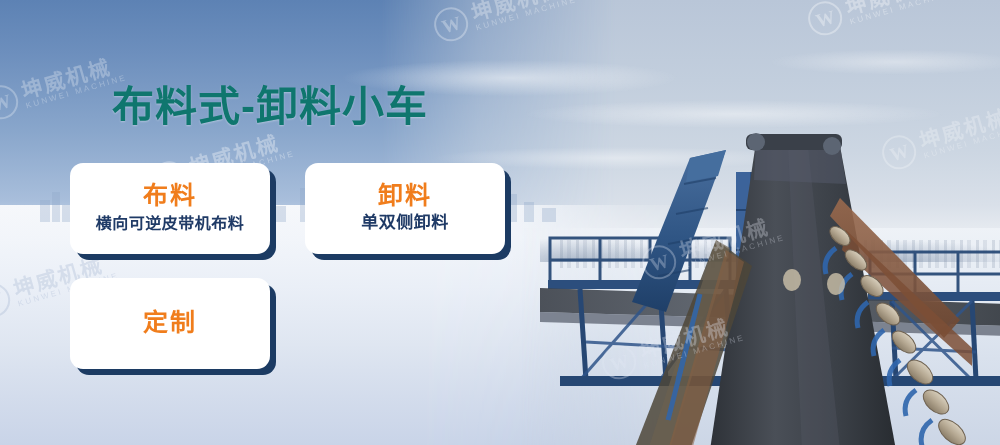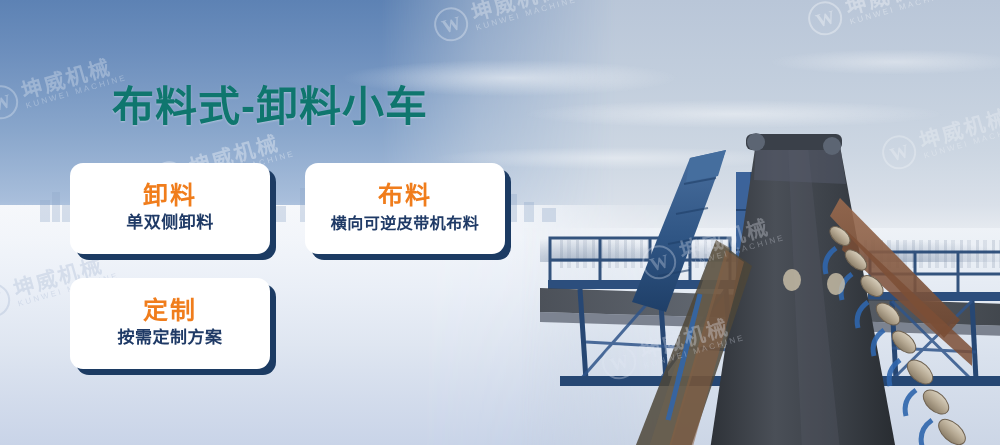--- a/index.html
+++ b/index.html
@@ -418,16 +418,16 @@
 
   <div class="cards">
 
+    <div class="card card--wide">
+      <div class="card-title">布料</div>
+      <div class="card-sub">横向可逆皮带机布料</div>
+    </div>
+
     <div class="card">
       <div class="card-title">卸料</div>
       <div class="card-sub">单双侧卸料</div>
     </div>
 
-    <div class="card card--wide">
-      <div class="card-title">布料</div>
-      <div class="card-sub">横向可逆皮带机布料</div>
-    </div>
-
 
     <div class="card">
       <div class="card-title">定制</div>

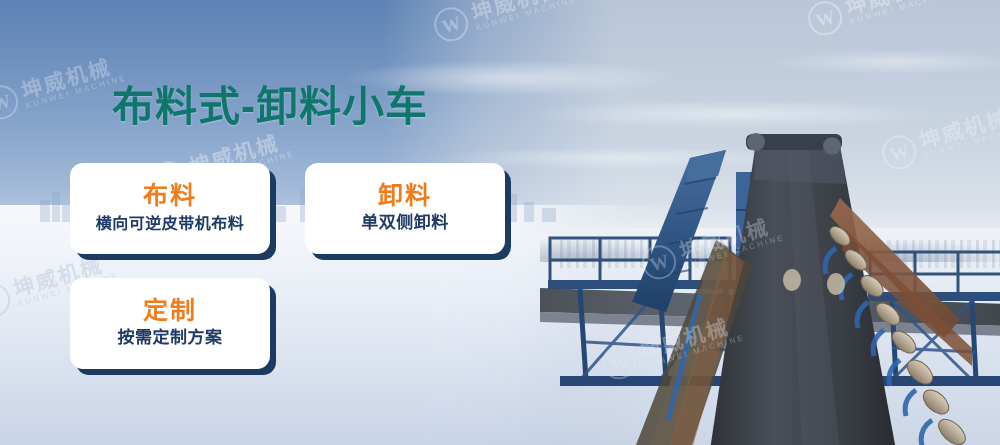--- a/index.html
+++ b/index.html
@@ -431,7 +431,6 @@
 
     <div class="card">
       <div class="card-title">定制</div>
-      <div class="card-sub">按需定制方案</div>
     </div>
 
   </div>

